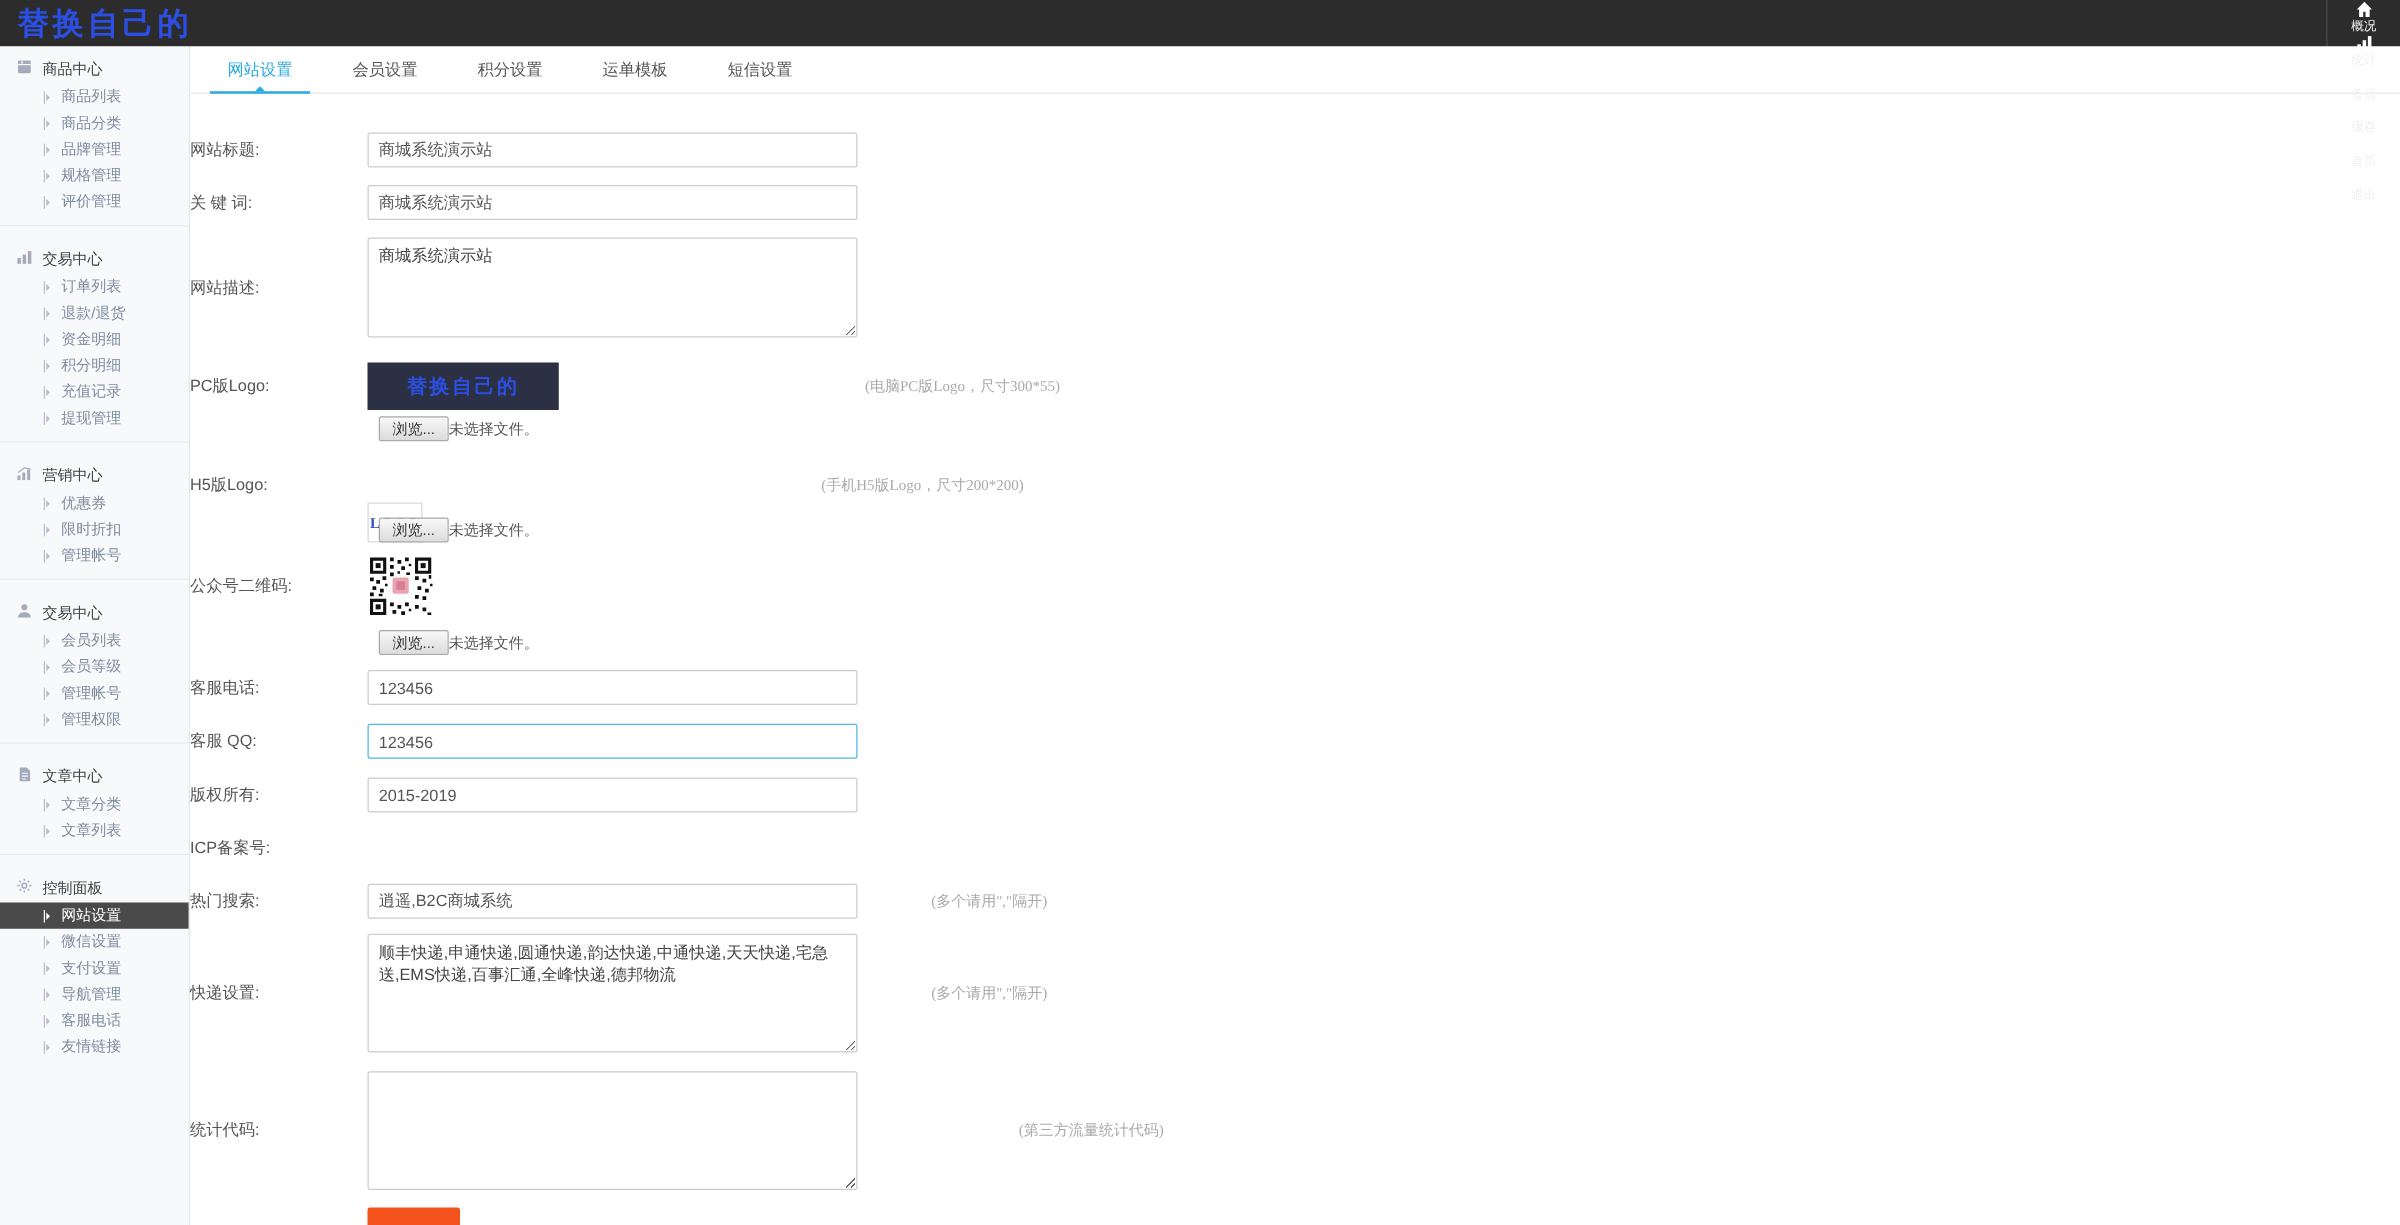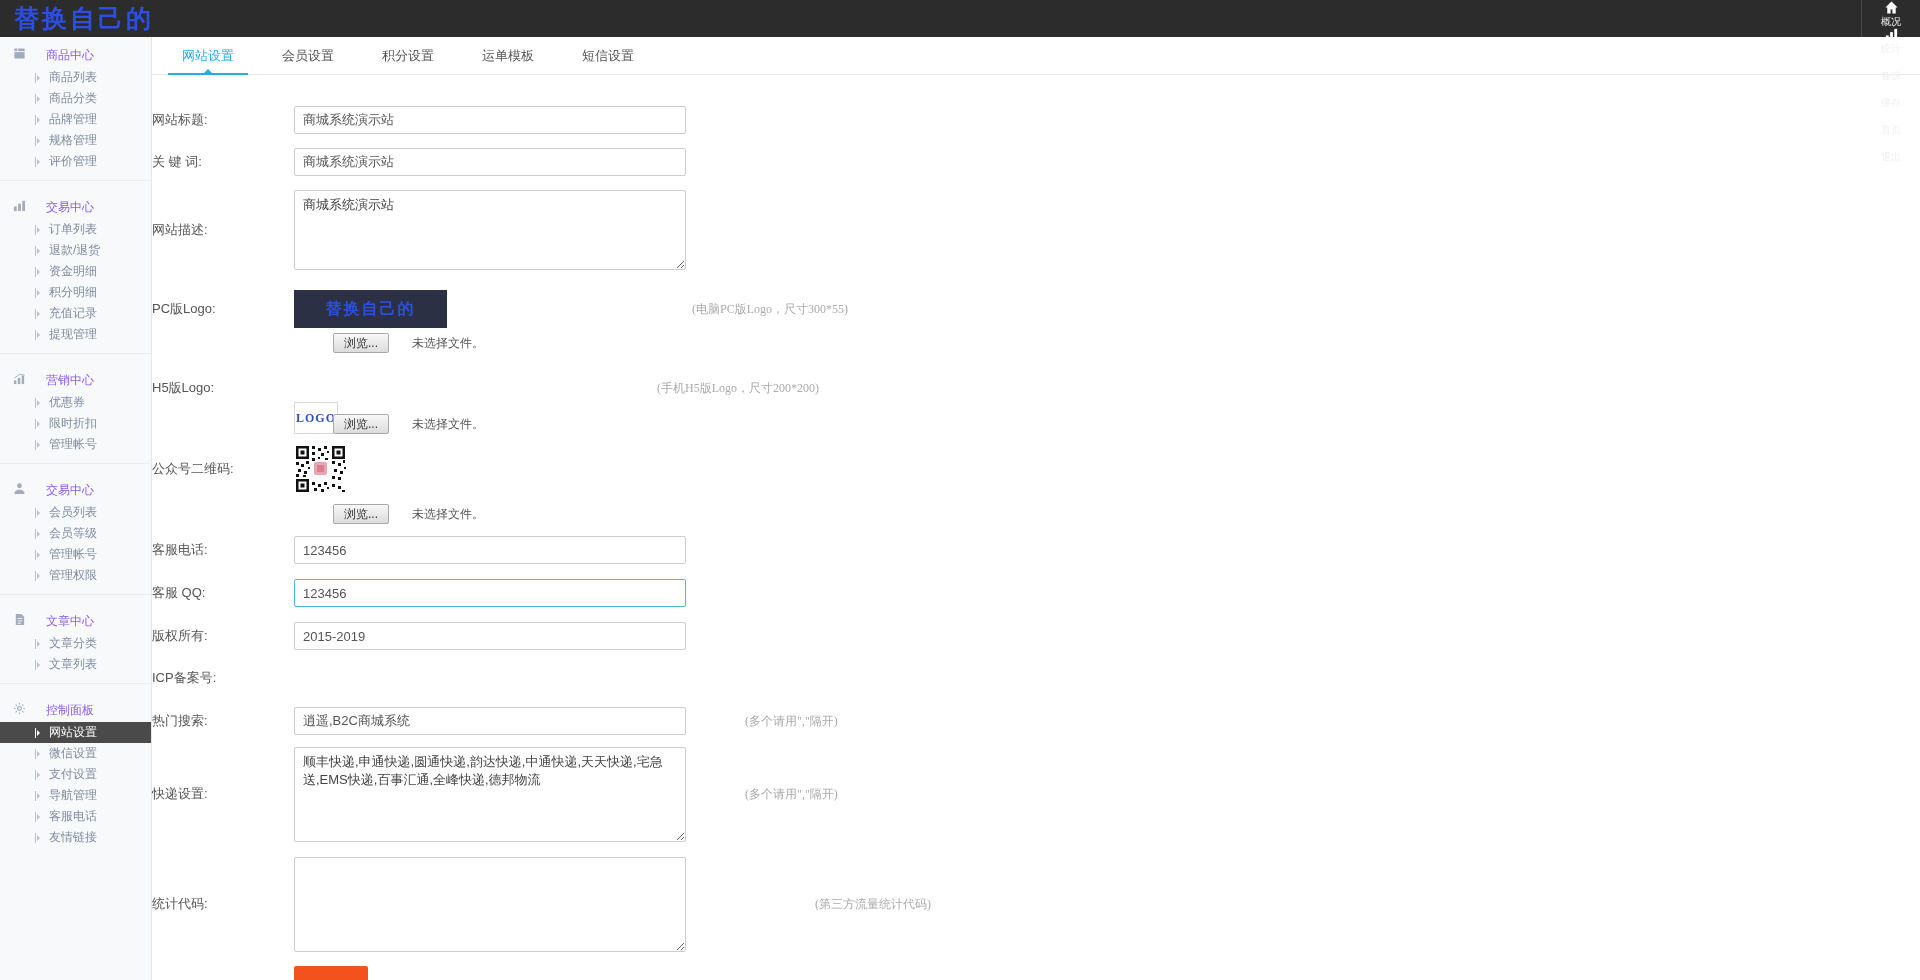--- a/index.html
+++ b/index.html
@@ -17,7 +17,7 @@
 
   
   .sidebar { position:absolute; left:0; top:37px; width:152px; height:943px; background:#f8f9fb; border-right:1px solid #e5e7eb; font-size:12px; overflow:hidden; }
-  .sec-title { display:flex; align-items:center; gap:20px; padding:10px 0 4px 13px; color:#8b5cf6; line-height:13px; }
+  .sec-title { display:flex; align-items:center; gap:8px; padding:10px 0 4px 13px; color:#404040; line-height:13px; }
   .sec-title svg { width:13px; height:13px; flex:none; }
   .sub-item { display:flex; align-items:center; gap:8px; height:21px; padding-left:33px; color:#7e8ca0; cursor:pointer; }
   .sub-item.active { background:#4a4a4a; color:#fff; }

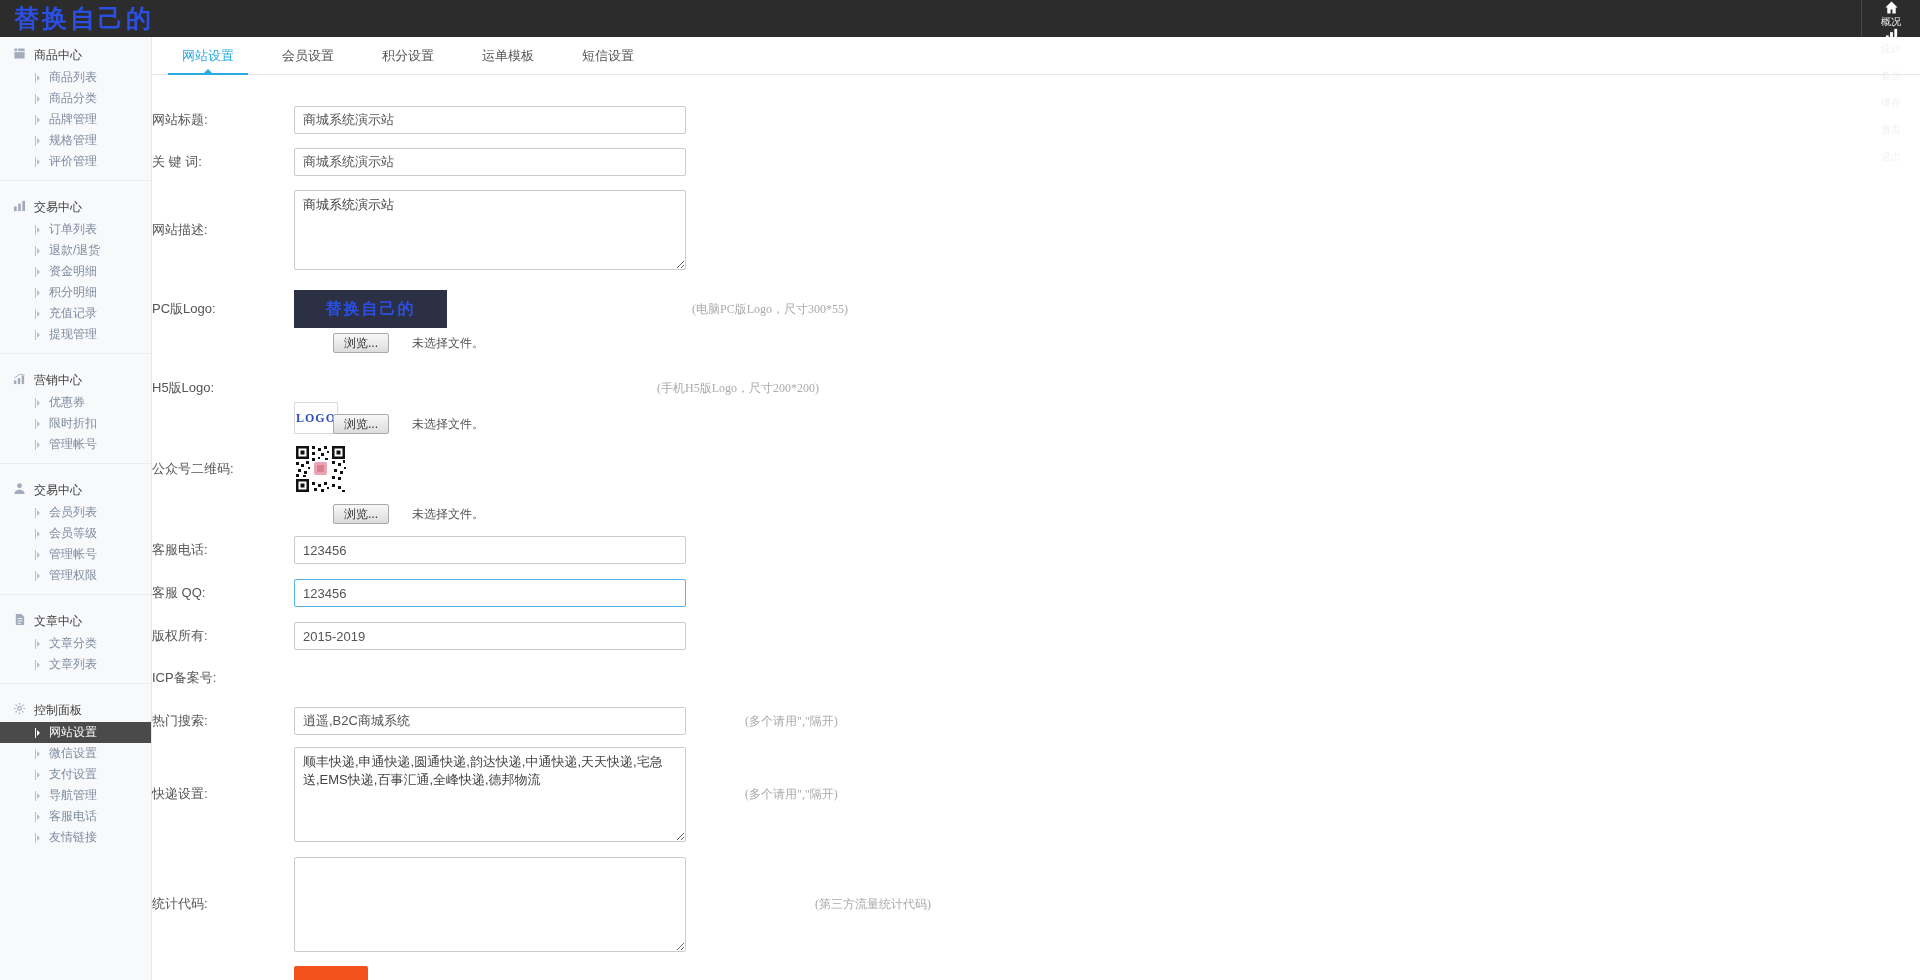--- a/index.html
+++ b/index.html
@@ -41,7 +41,7 @@
   .tinput.focused { border-color:#4fb6e8; }
   .tarea { position:absolute; left:142px; width:392px; border:1px solid #ccc; border-radius:2px; padding:5px 8px; font-size:13px; color:#444; font-family:"Liberation Sans", sans-serif; outline:none; line-height:18px; }
   .hint { position:absolute; font-size:12px; color:#aaa; white-space:nowrap;font-family:Liberation Serif, serif; }
-  .file-row { position:absolute; left:156px; height:20px; display:flex; align-items:center; gap:23px;padding-left:25px; }
+  .file-row { position:absolute; left:126px; height:20px; display:flex; align-items:center; gap:0;padding-left:25px; }
   .browse-btn { font-size:12px; line-height:12px; padding:3px 10px; border:1px solid #a9a9a9; border-radius:2px; background:linear-gradient(#f8f8f8,#dcdcdc); color:#333; cursor:pointer; font-family:"Liberation Sans", sans-serif; }
   .no-file { font-size:12px; color:#555; }
   .pc-logo { position:absolute; left:142px; top:253px; width:153px; height:38px; background:#2b3045; display:flex; align-items:center; justify-content:center; font-size:16px; font-weight:bold; color:#2b4fe2; letter-spacing:2px; }

